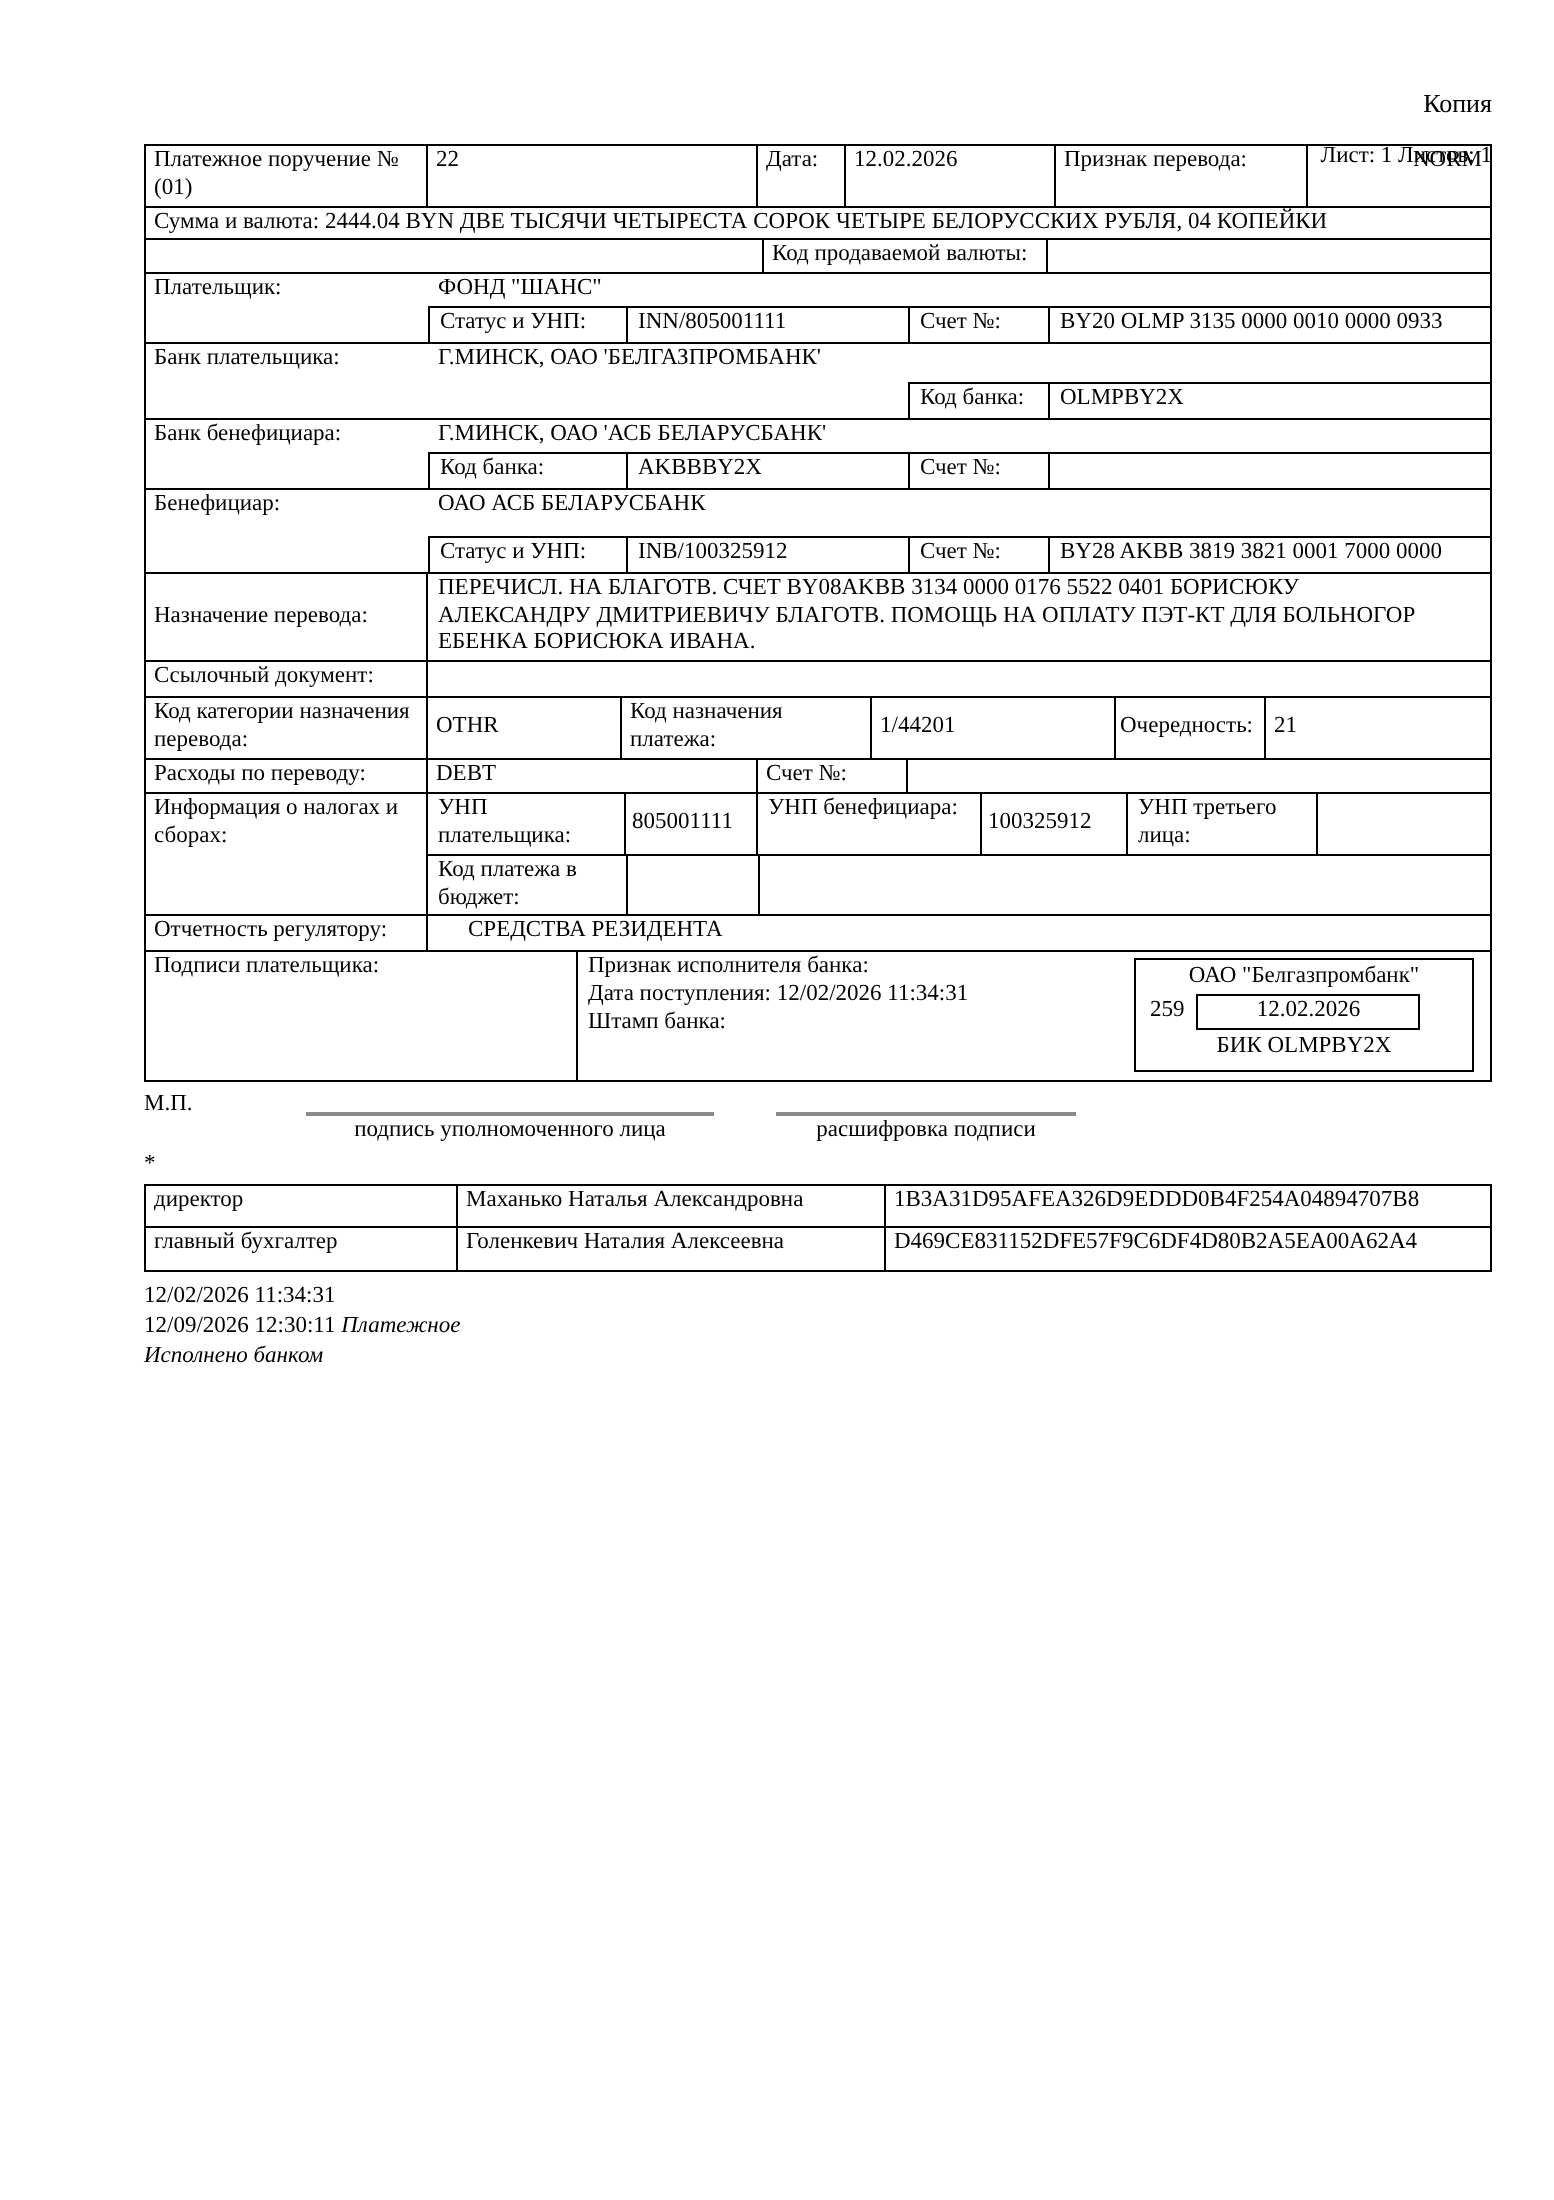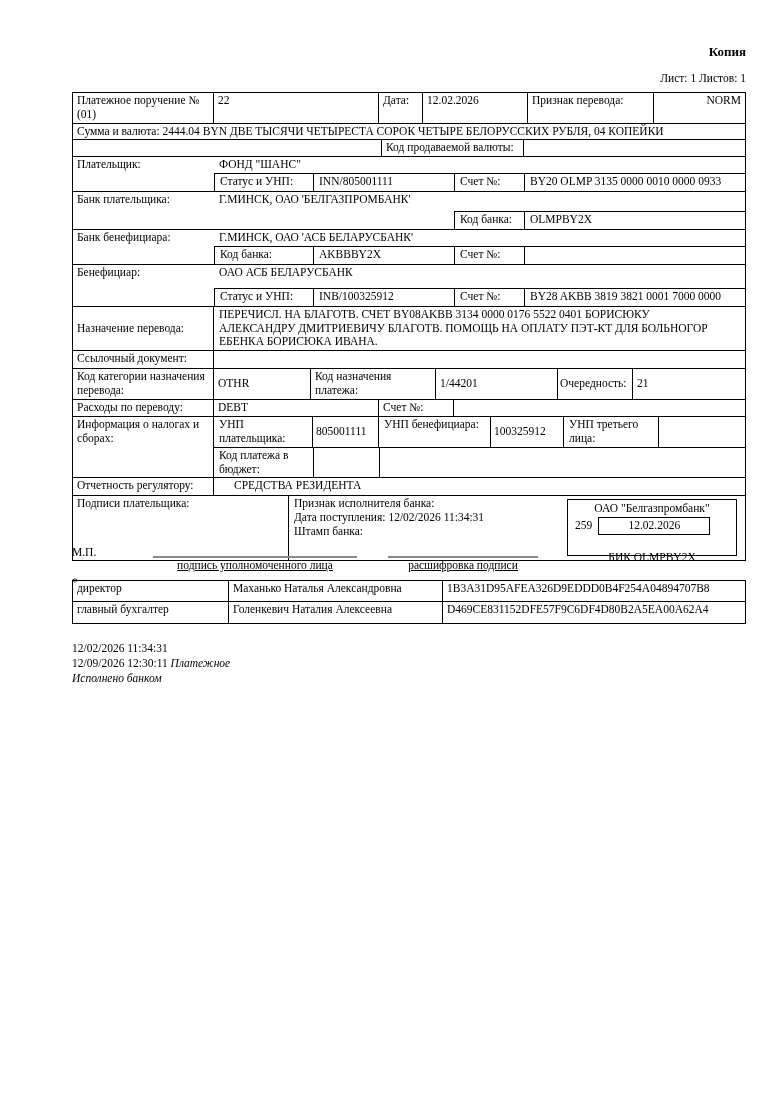--- a/index.html
+++ b/index.html
@@ -9,7 +9,7 @@
     font-size:11.5px; line-height:1.2; color:#000;
   }
   .top-right { position:absolute; top:44px; right:31px; text-align:right; }
-  .copy { font-weight:bold; font-size:13px; }
+  .copy { font-weight:normal; font-size:13px; }
   .sheet { margin-top:12px; }
 
   .doc { position:absolute; left:72px; top:92px; width:674px; border:1px solid #000; box-sizing:border-box; }

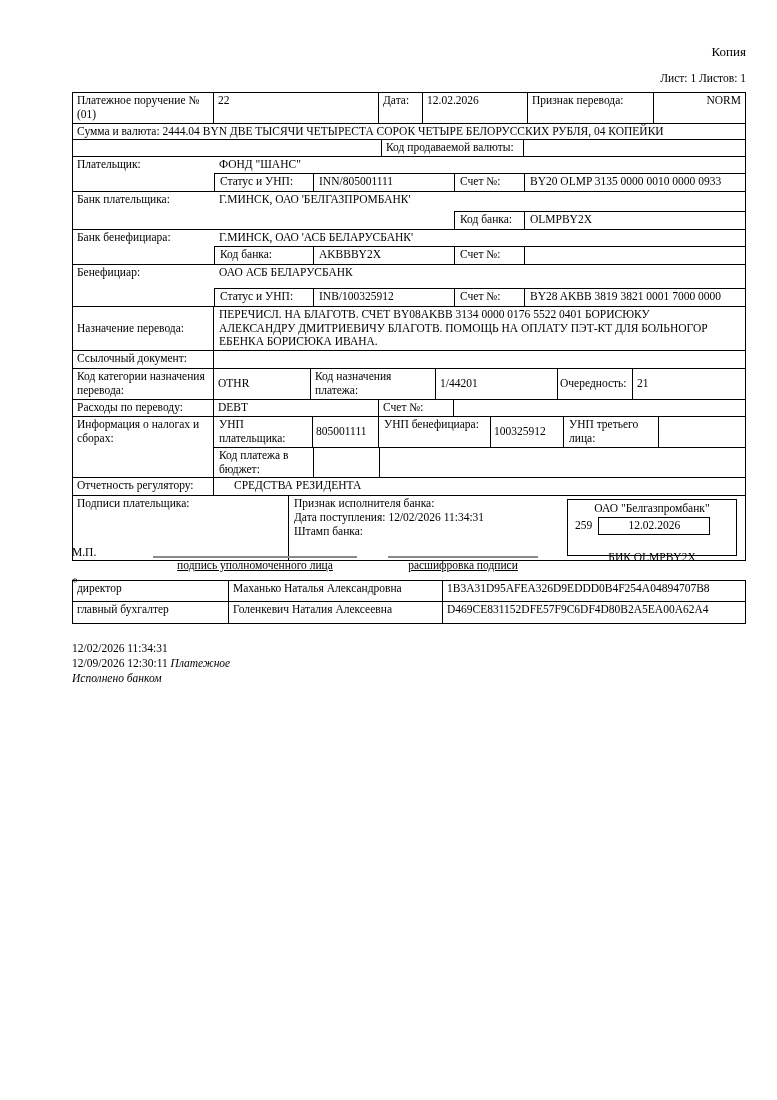--- a/index.html
+++ b/index.html
@@ -12,7 +12,7 @@
   .copy { font-weight:normal; font-size:13px; }
   .sheet { margin-top:12px; }
 
-  .doc { position:absolute; left:72px; top:92px; width:674px; border:1px solid #000; box-sizing:border-box; }
+  .doc { position:absolute; left:72px; top:72px; width:674px; border:1px solid #000; box-sizing:border-box; }
   .row { display:flex; border-bottom:1px solid #000; box-sizing:border-box; }
   .row:last-child { border-bottom:none; }
   .cell { box-sizing:border-box; padding:1px 4px; overflow:hidden; }

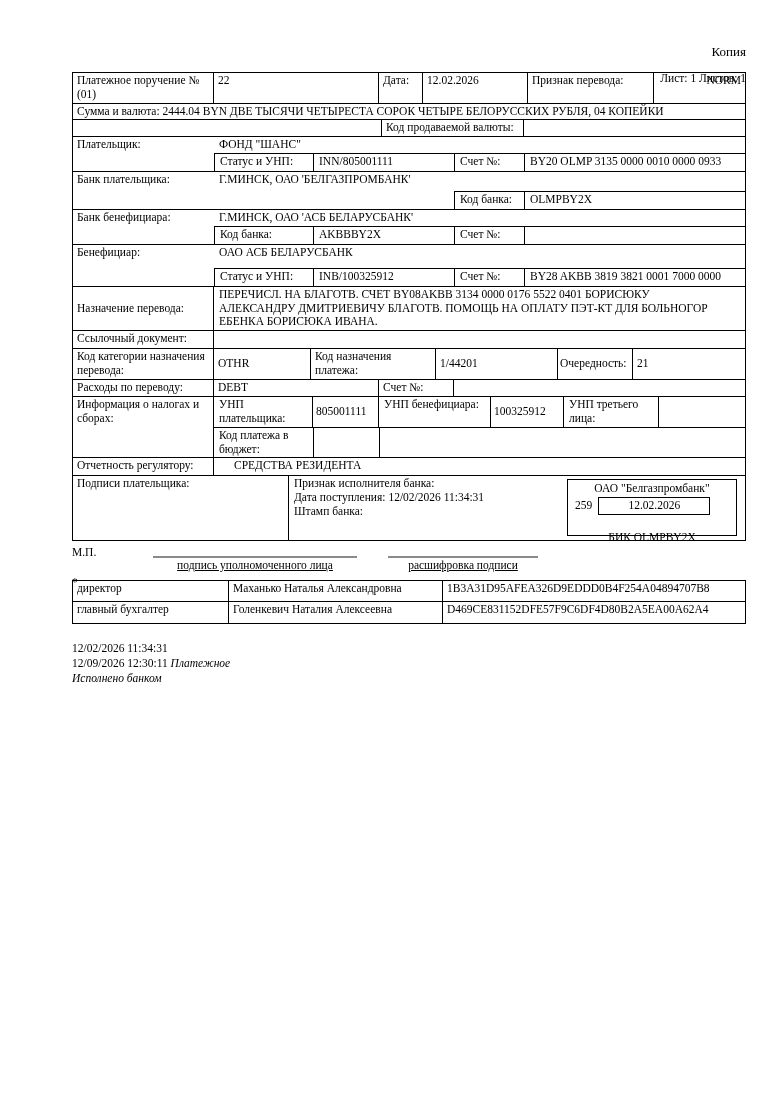--- a/index.html
+++ b/index.html
@@ -192,7 +192,7 @@
             <span class="stamp-num">259</span>
             <span class="stamp-datebox">12.02.2026</span>
           </div>
-          <div style="margin-top:16px">БИК OLMPBY2X</div>
+          <div style="margin-top:2px">БИК OLMPBY2X</div>
         </div>
       </div>
     </div>

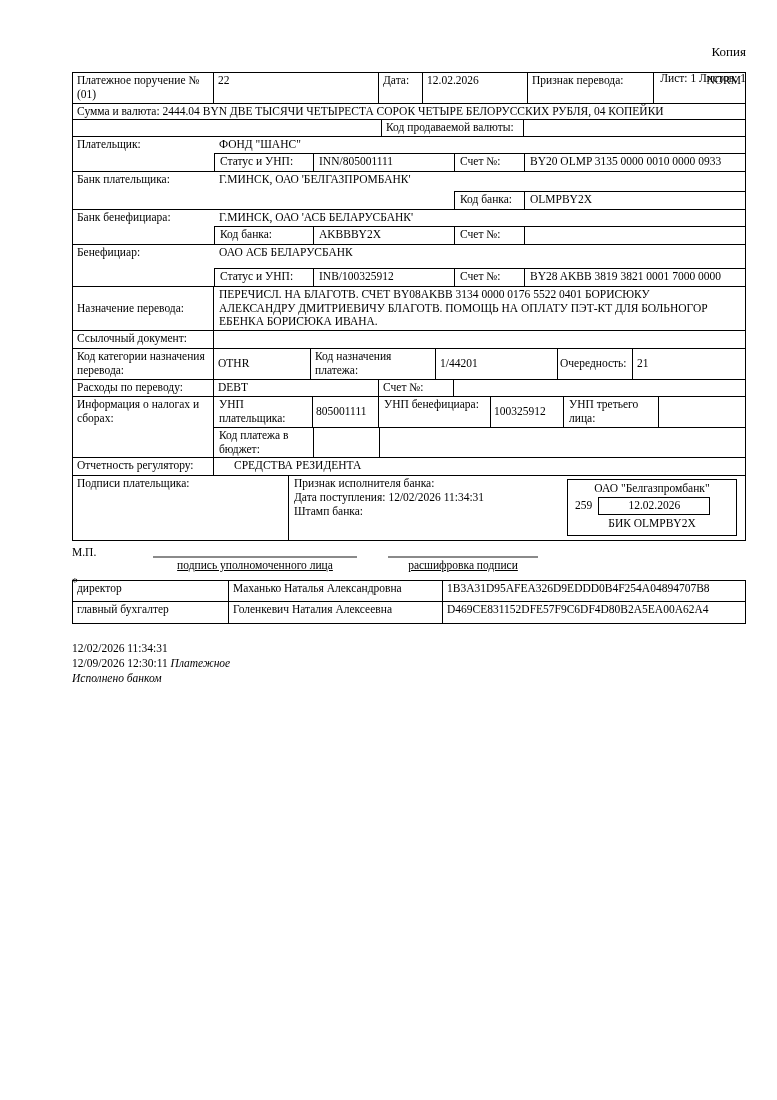--- a/index.html
+++ b/index.html
@@ -36,7 +36,7 @@
   .sigline { position:absolute; height:2px; background:#8a8a8a; top:556px; }
   .sigline1 { left:153px; width:204px; }
   .sigline2 { left:388px; width:150px; }
-  .sigcap { position:absolute; top:559px; text-align:center;text-decoration:underline; }
+  .sigcap { position:absolute; top:559px; text-align:center; }
   .sigcap1 { left:153px; width:204px; }
   .sigcap2 { left:388px; width:150px; }
   .asterisk { position:absolute; left:72px; top:576px; }

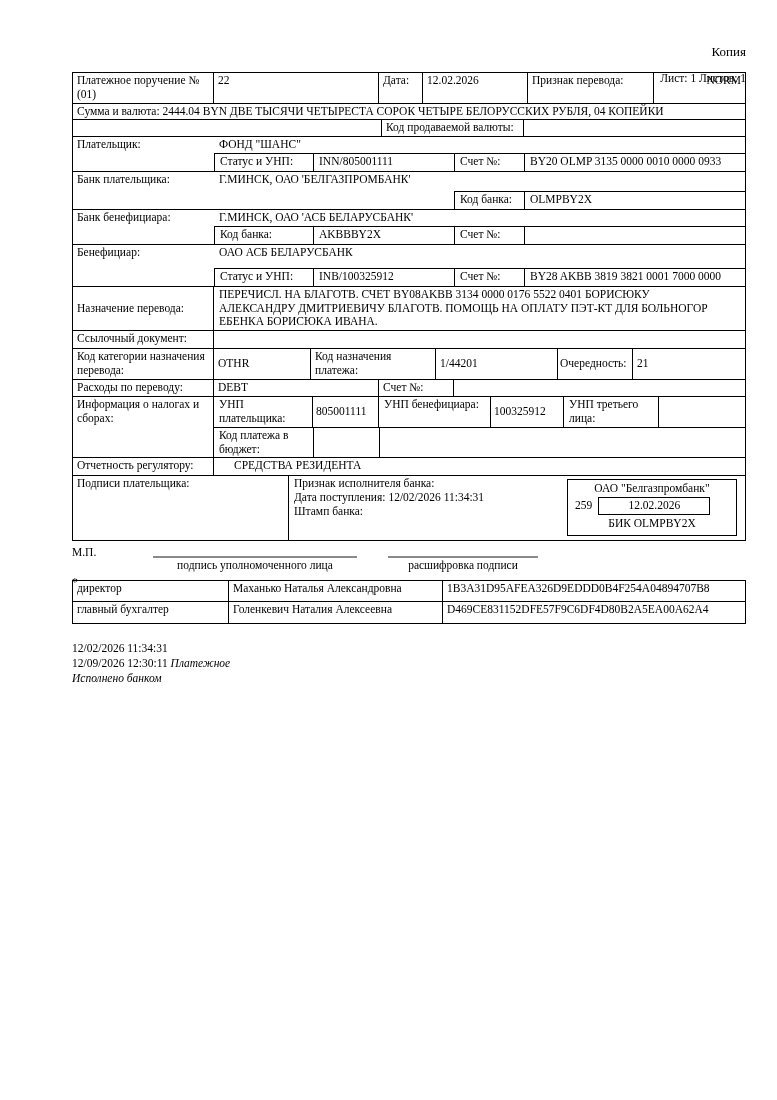--- a/index.html
+++ b/index.html
@@ -41,7 +41,7 @@
   .sigcap2 { left:388px; width:150px; }
   .asterisk { position:absolute; left:72px; top:576px; }
 
-  .signers { position:absolute; left:72px; top:580px; width:674px; border:1px solid #000; box-sizing:border-box; }
+  .signers { position:absolute; left:72px; top:592px; width:674px; border:1px solid #000; box-sizing:border-box; }
   .signers .row { min-height:21px; }
   .footer { position:absolute; left:72px; top:642px; }
   .footer div { margin-bottom:1px; }

